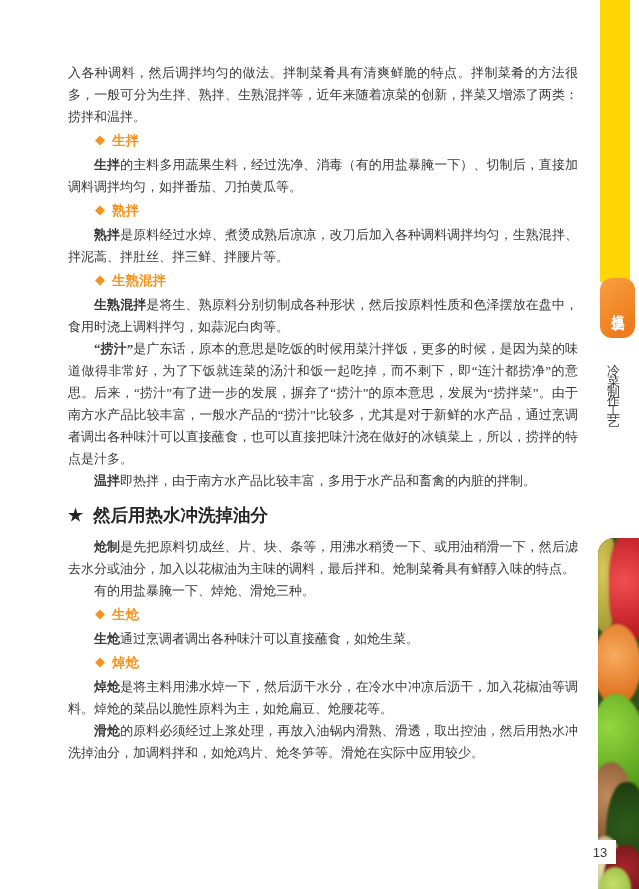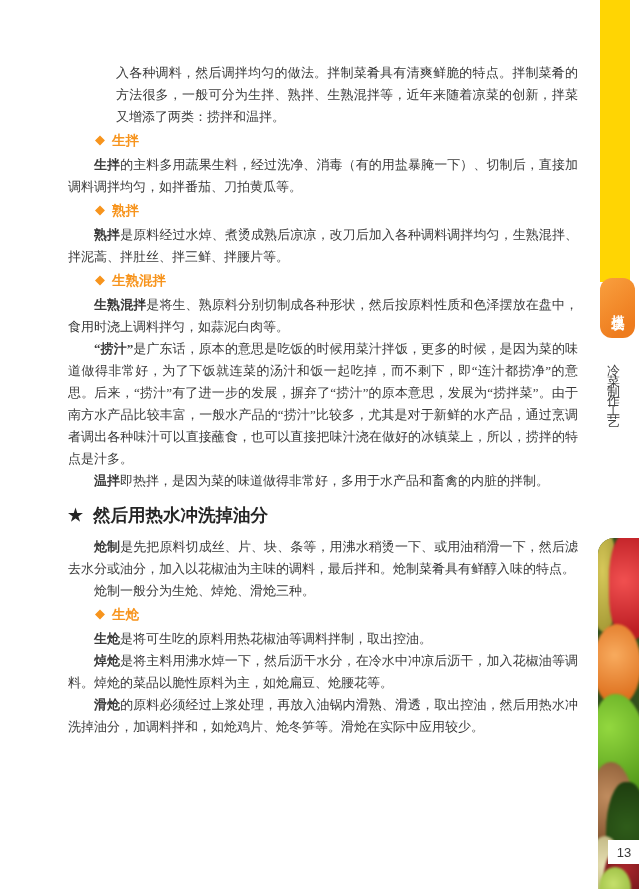--- a/index.html
+++ b/index.html
@@ -17,7 +17,7 @@
     text-align:justify; text-justify:inter-character;
   }
   .content p { margin:0; text-indent:2em; }
-  .content p.no-indent { text-indent:0;margin-left:48px; }
+  .content p.no-indent { text-indent:0; }
   .lead { font-weight:bold; }
 
   .bullet-line {

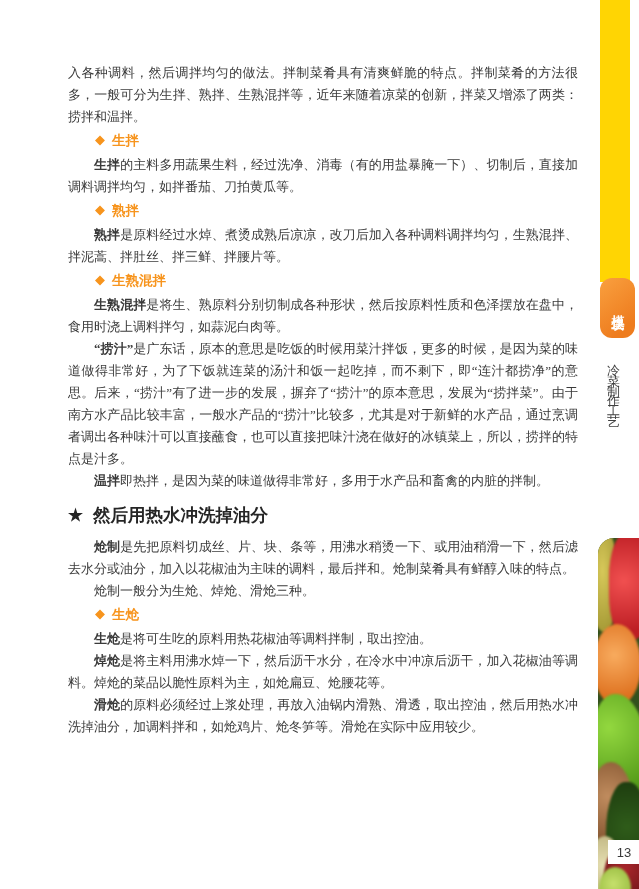--- a/index.html
+++ b/index.html
@@ -120,7 +120,7 @@
     </p>
 
     <p>
-      <span class="lead">温拌</span><span>即热拌，是因为菜的味道做得非常好，多用于水产品和畜禽的内脏的拌制。</span>
+      <span class="lead">温拌</span><span>即热拌，由于南方水产品比较丰富，多用于水产品和畜禽的内脏的拌制。</span>
     </p>
 
     <div class="star-heading">

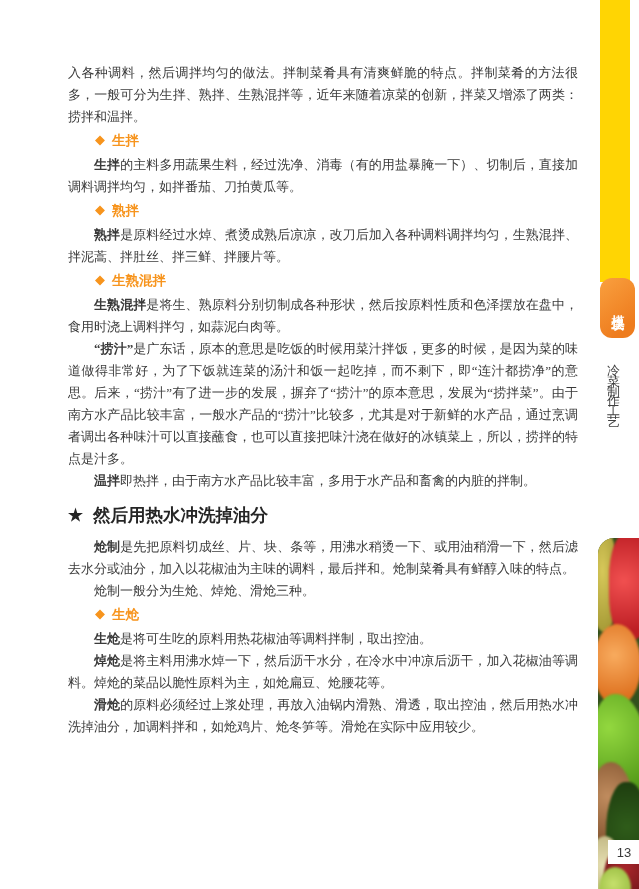--- a/index.html
+++ b/index.html
@@ -130,7 +130,7 @@
     <p>
       <span class="lead">炝制</span><span>是先把原料切成丝、片、块、条等，用沸水稍烫一下、或用油稍滑一下，然后滤去水分或油分，加入以花椒油为主味的调料，最后拌和。炝制菜肴具有鲜醇入味的特点。</span>
     </p>
-    <p>炝制一般分为生炝、焯炝、滑炝三种。</p>
+    <p>有的用盐暴腌一下、焯炝、滑炝三种。</p>
 
     <div class="bullet-line">
       <span class="diamond">◆</span><span>生炝</span>

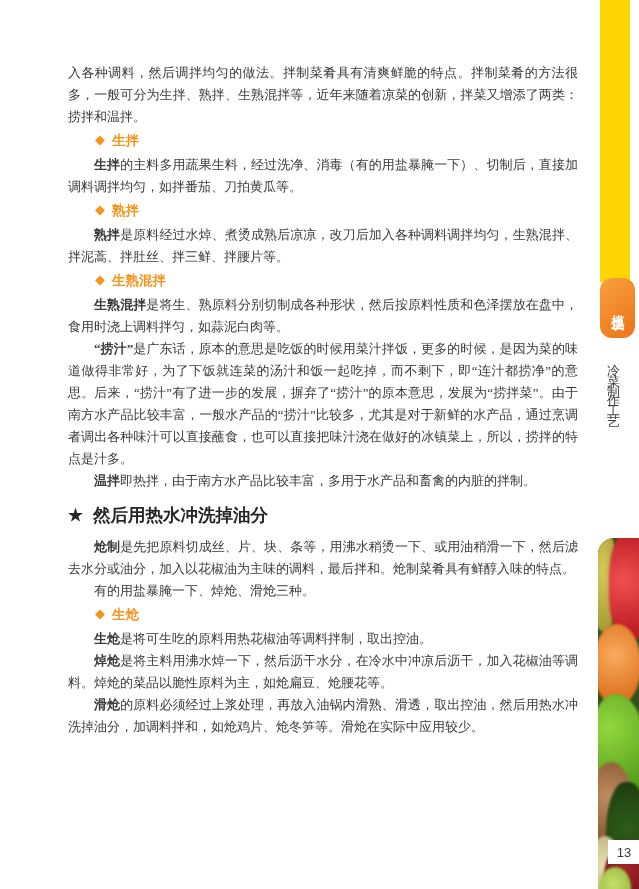--- a/index.html
+++ b/index.html
@@ -136,7 +136,7 @@
       <span class="diamond">◆</span><span>生炝</span>
     </div>
     <p>
-      <span class="lead">生炝</span><span>是将可生吃的原料用热花椒油等调料拌制，取出控油。</span>
+      <span class="lead">生炝</span><span>通过烹调者调出各种味汁可以直接蘸食，如炝生菜。</span>
     </p>
 
     <p>

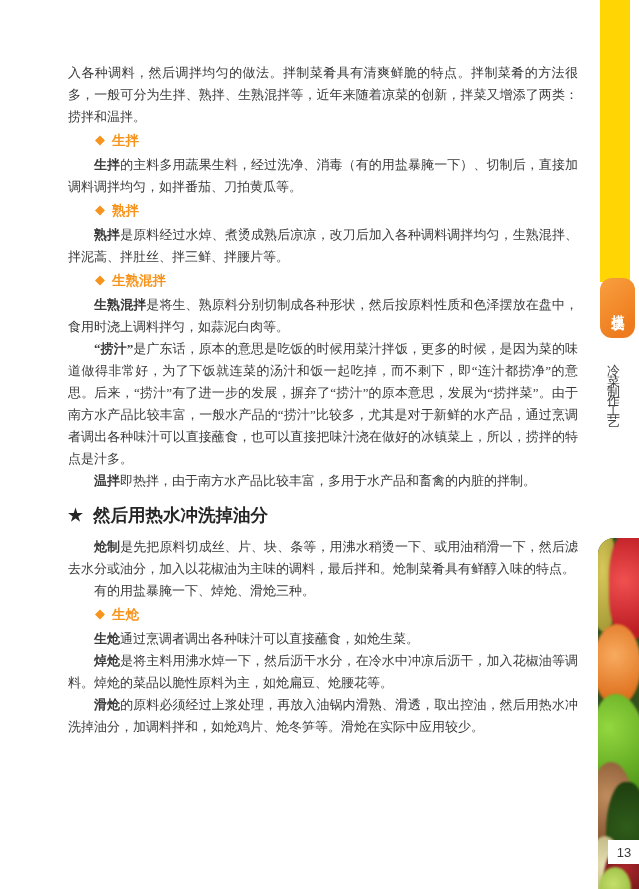--- a/index.html
+++ b/index.html
@@ -139,6 +139,9 @@
       <span class="lead">生炝</span><span>通过烹调者调出各种味汁可以直接蘸食，如炝生菜。</span>
     </p>
 
+    <div class="bullet-line">
+      <span class="diamond">◆</span><span>焯炝</span>
+    </div>
     <p>
       <span class="lead">焯炝</span><span>是将主料用沸水焯一下，然后沥干水分，在冷水中冲凉后沥干，加入花椒油等调料。焯炝的菜品以脆性原料为主，如炝扁豆、炝腰花等。</span>
     </p>

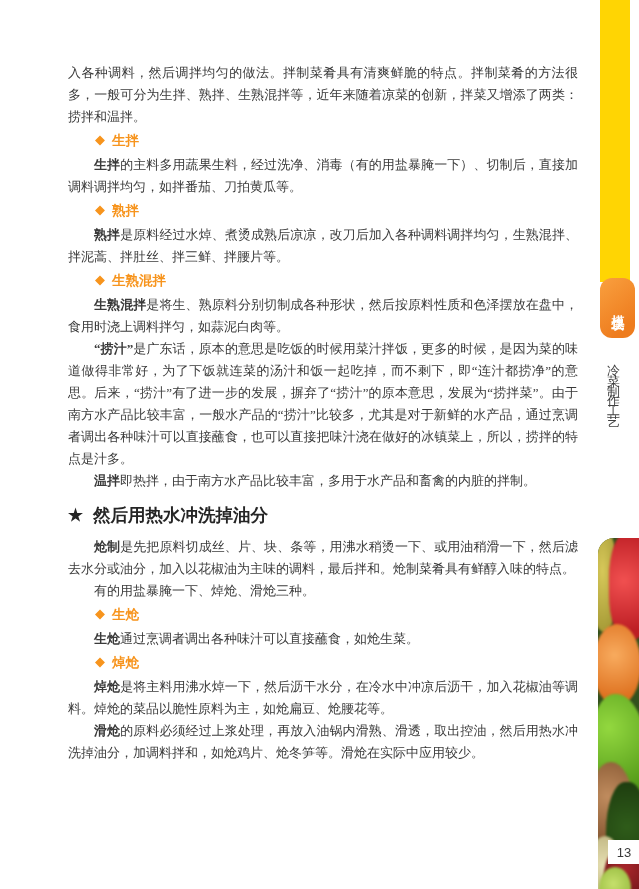--- a/index.html
+++ b/index.html
@@ -78,7 +78,7 @@
   .ph-greenapple{ left:1px;   bottom:-20px; width:32px; height:42px; background:radial-gradient(circle at 45% 40%, #c6e06c, #8fb538 82%); border-radius:50%; }
 
   .pagenum {
-    position:absolute; left:608px; top:840px; width:32px; height:24px;
+    position:absolute; left:584px; top:840px; width:32px; height:24px;
     background:#ffffff; color:#3a3a3a; font-size:13px;
     font-family:"Liberation Sans", sans-serif;
     display:flex; align-items:center; justify-content:center;

